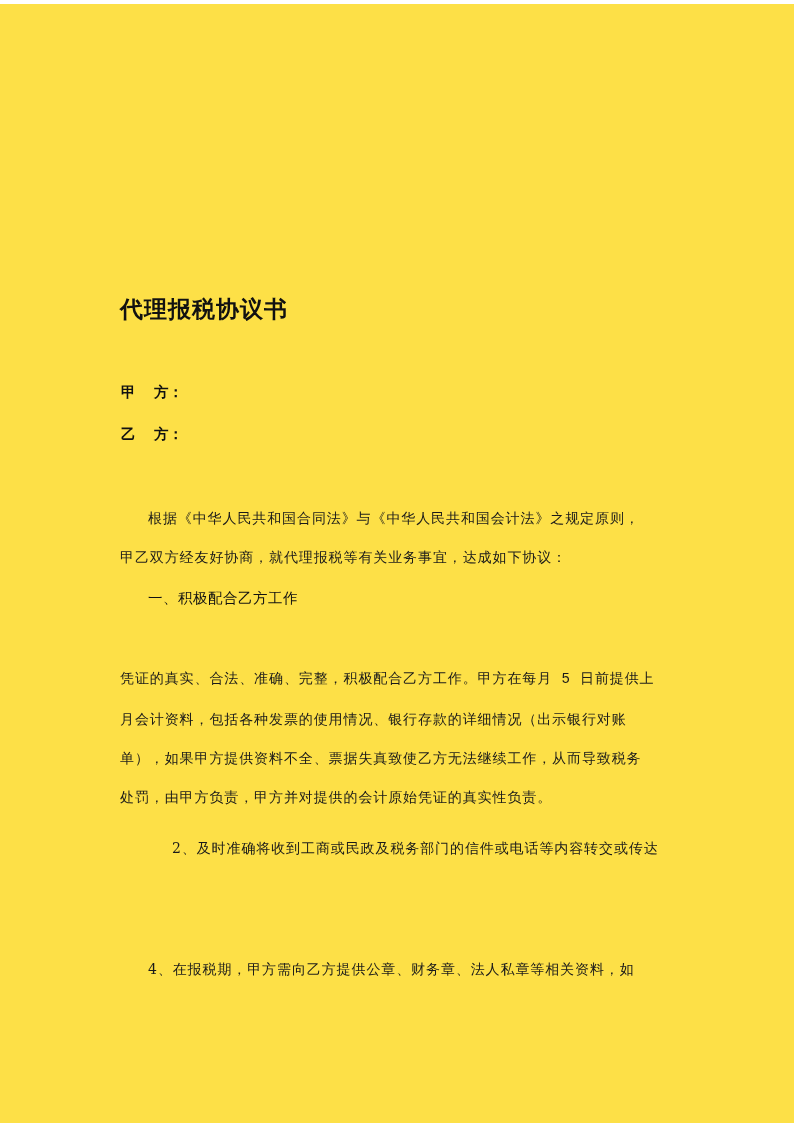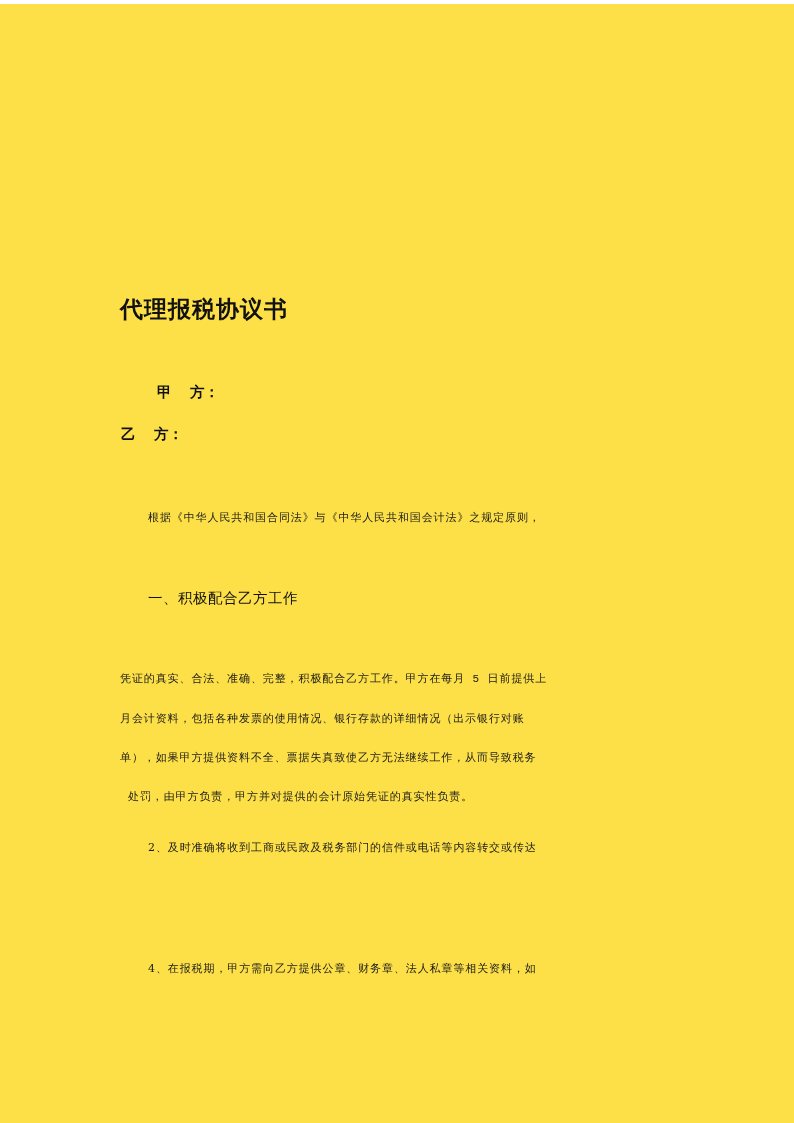--- a/index.html
+++ b/index.html
@@ -73,7 +73,7 @@
 
   <div class="title">代理报税协议书</div>
 
-  <div class="party" style="top:378px;margin-left:36px;">
+  <div class="party" style="top:378px;">
     <span class="lbl1">甲</span><span>方：</span><span></span>
   </div>
 

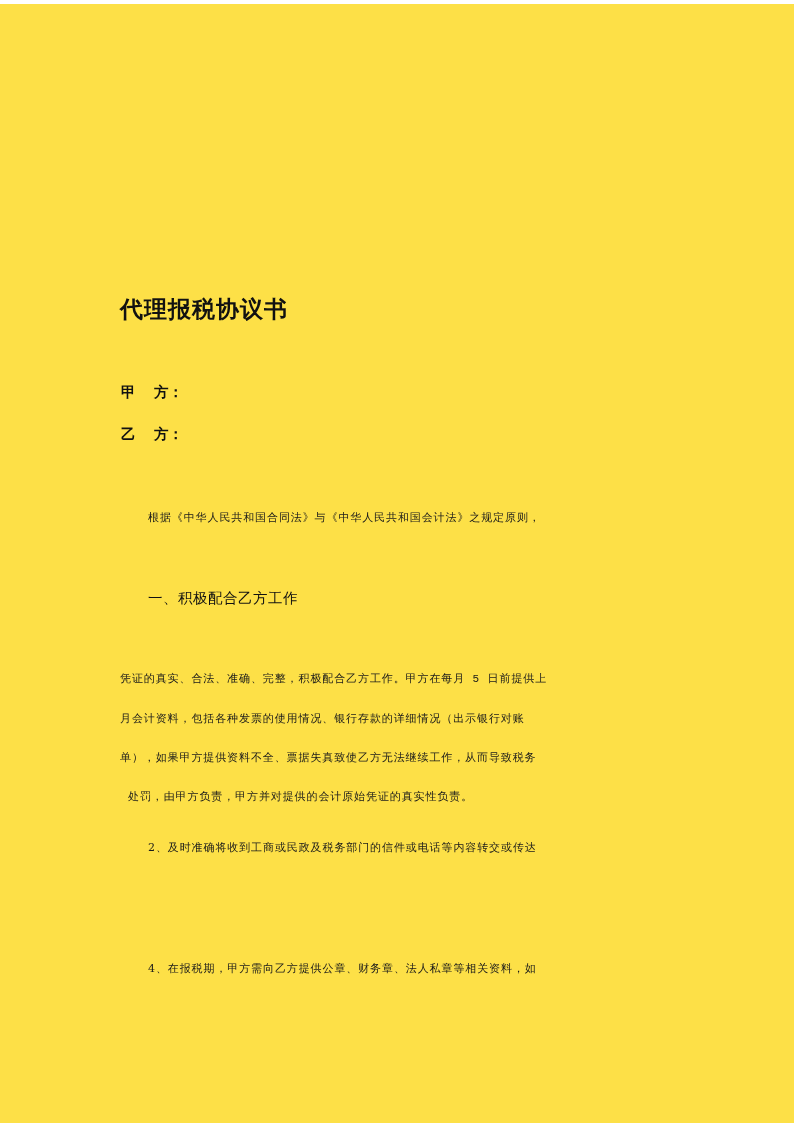--- a/index.html
+++ b/index.html
@@ -48,7 +48,7 @@
       position: absolute;
       left: 120px;
       width: 555px;
-      font-size: 11px;
+      font-size: 14px;
       line-height: 20px;
       white-space: nowrap;
       letter-spacing: 0.9px;

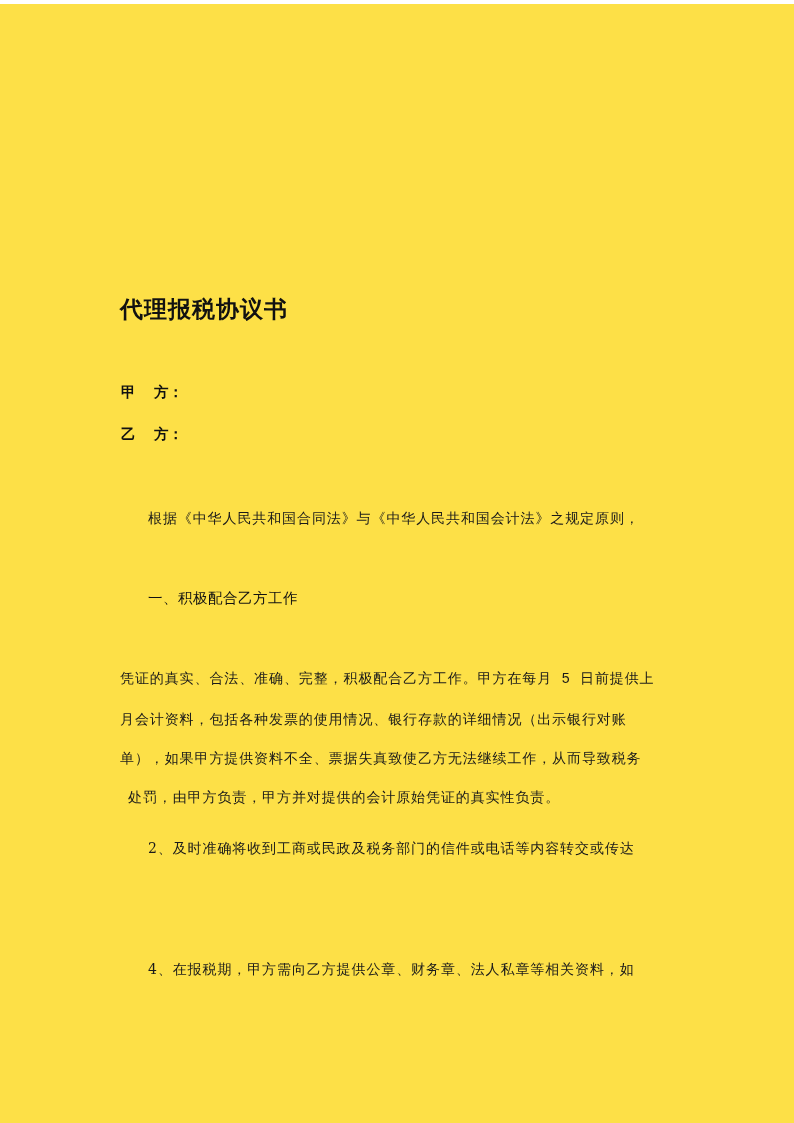--- a/index.html
+++ b/index.html
@@ -82,6 +82,7 @@
   </div>
 
   <div class="line indent" style="top:504px;">根据《中华人民共和国合同法》与《中华人民共和国会计法》之规定原则，</div>
+  <div class="line" style="top:543px;">甲乙双方经友好协商，就代理报税等有关业务事宜，达成如下协议：</div>
 
   <div class="heading" style="top:584px;">一、积极配合乙方工作</div>
 

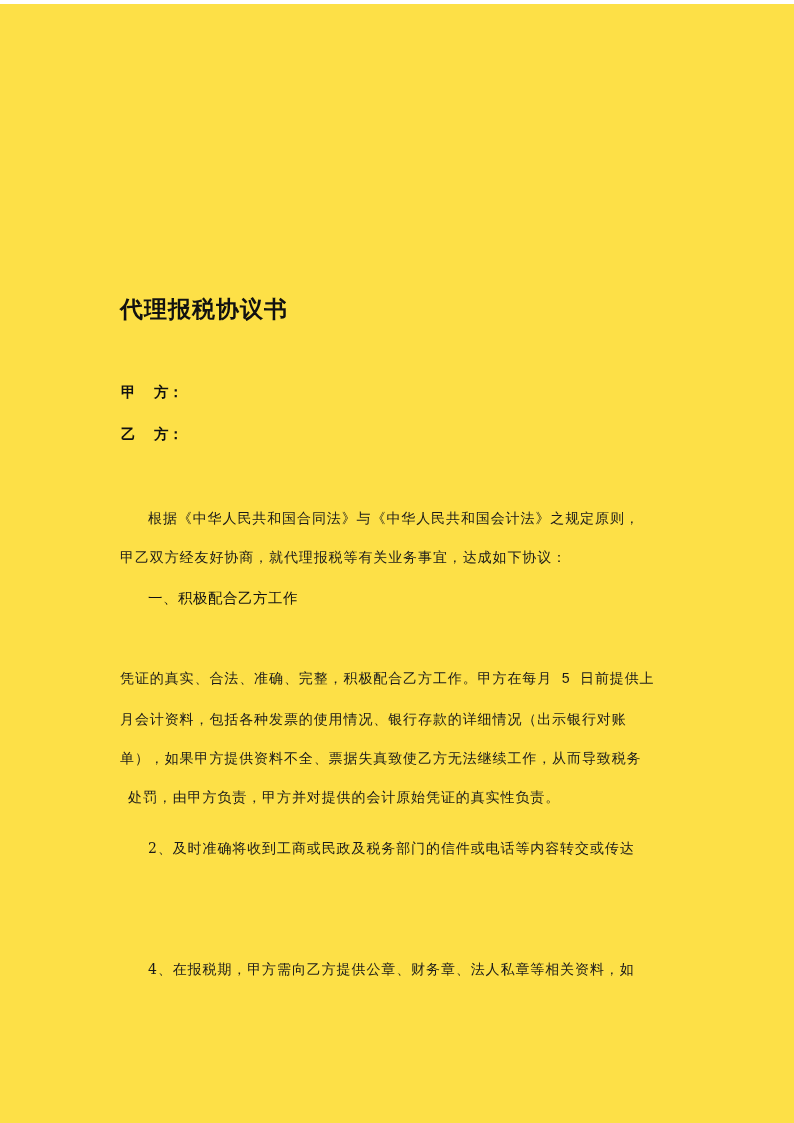--- a/index.html
+++ b/index.html
@@ -89,7 +89,7 @@
   <div class="line" style="top:665px;font-family:Liberation Mono, monospace;">凭证的真实、合法、准确、完整，积极配合乙方工作。甲方在每月 5 日前提供上</div>
   <div class="line" style="top:744px;">单），如果甲方提供资料不全、票据失真致使乙方无法继续工作，从而导致税务</div>
   <div class="line" style="top:705px;">月会计资料，包括各种发票的使用情况、银行存款的详细情况（出示银行对账</div>
-  <div class="line" style="top:783px;margin-left:8px;">处罚，由甲方负责，甲方并对提供的会计原始凭证的真实性负责。</div>
+  <div class="line" style="top:783px;">处罚，由甲方负责，甲方并对提供的会计原始凭证的真实性负责。</div>
 
   <div class="line indent" style="top:834px;">2、及时准确将收到工商或民政及税务部门的信件或电话等内容转交或传达</div>
 

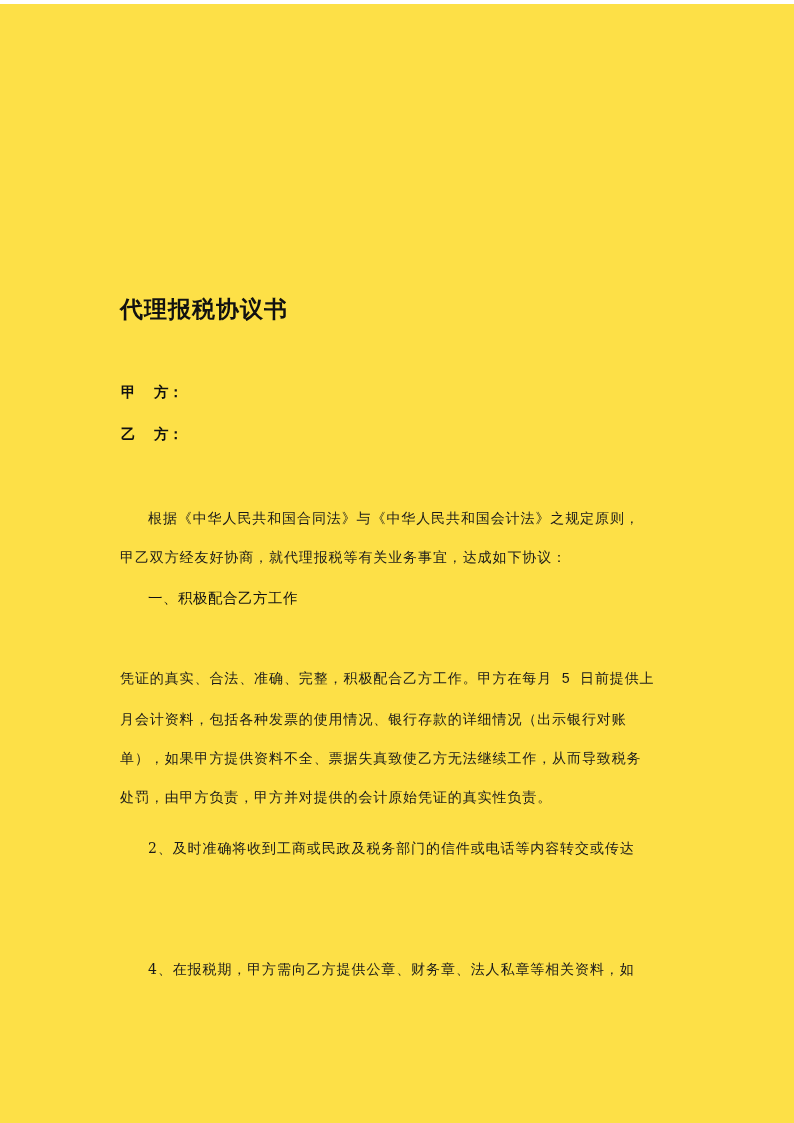--- a/index.html
+++ b/index.html
@@ -91,7 +91,7 @@
   <div class="line" style="top:705px;">月会计资料，包括各种发票的使用情况、银行存款的详细情况（出示银行对账</div>
   <div class="line" style="top:783px;">处罚，由甲方负责，甲方并对提供的会计原始凭证的真实性负责。</div>
 
-  <div class="line indent" style="top:834px;">2、及时准确将收到工商或民政及税务部门的信件或电话等内容转交或传达</div>
+  <div class="line indent" style="top:834px;margin-left:24px;">2、及时准确将收到工商或民政及税务部门的信件或电话等内容转交或传达</div>
 
 
   <div class="line indent" style="top:955px;">4、在报税期，甲方需向乙方提供公章、财务章、法人私章等相关资料，如</div>

